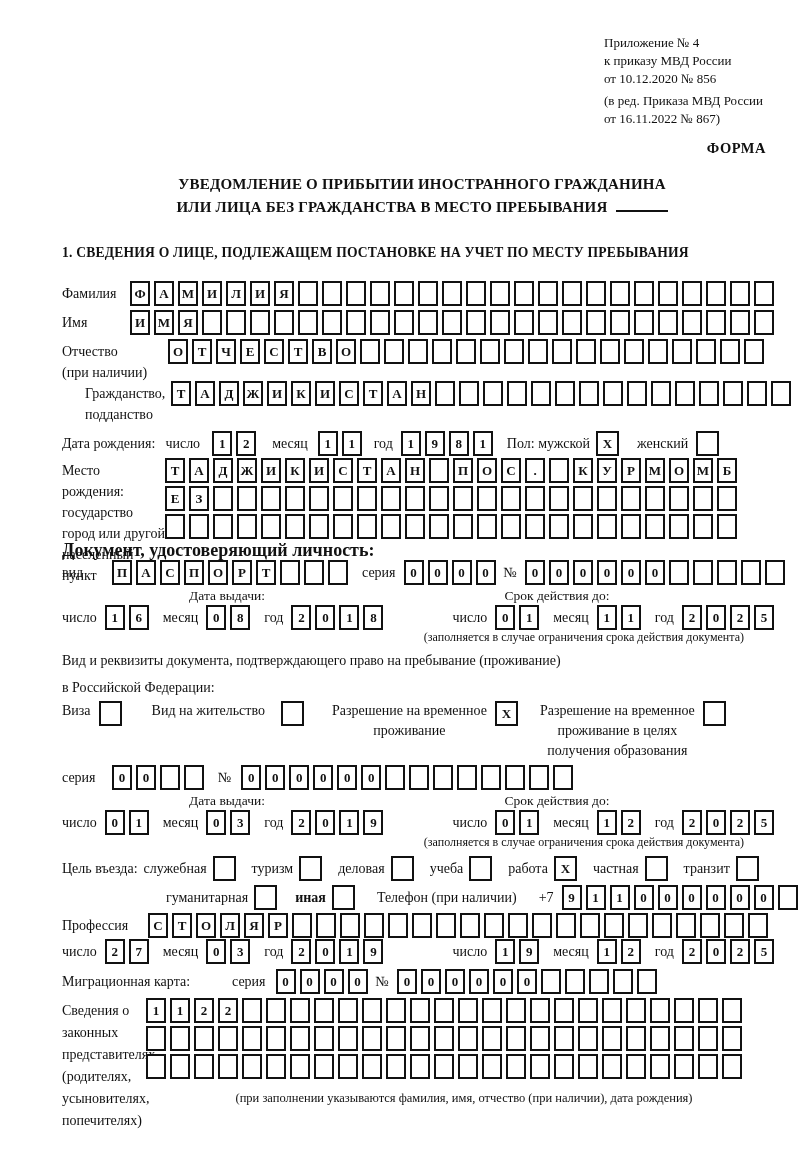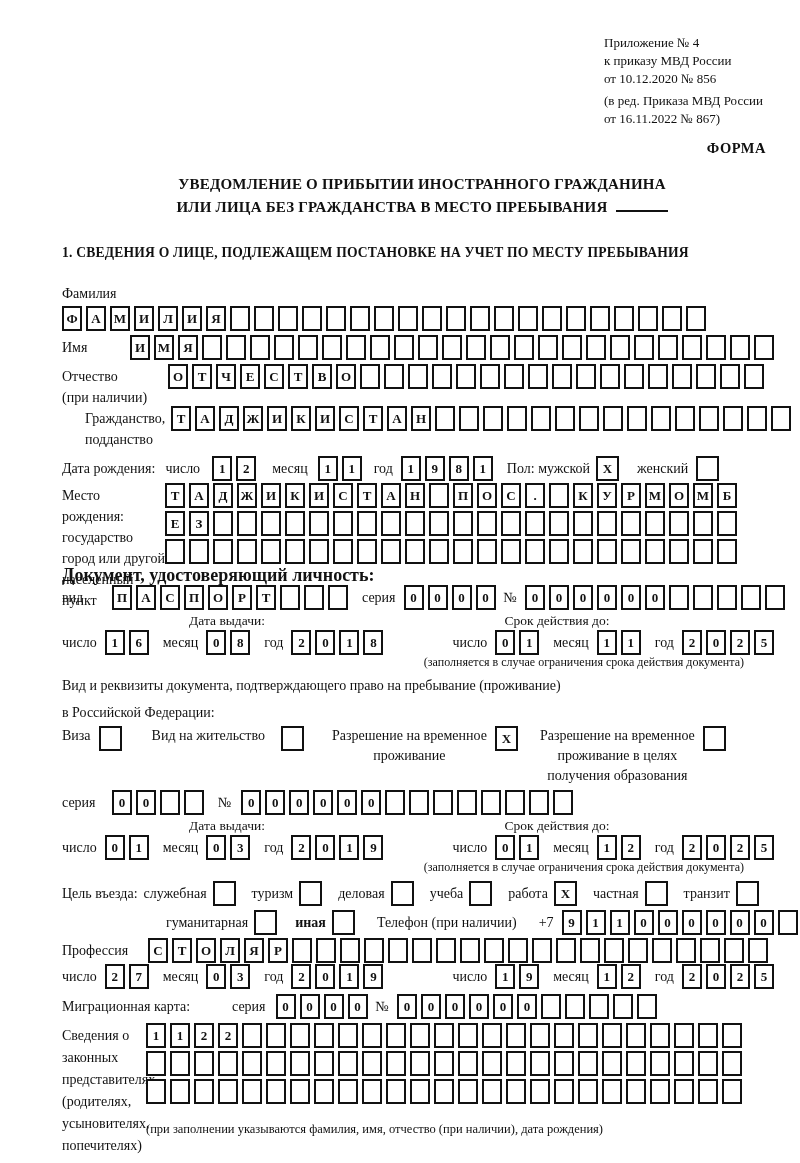--- a/index.html
+++ b/index.html
@@ -86,7 +86,7 @@
 
   <div class="sec-heading">1. СВЕДЕНИЯ О ЛИЦЕ, ПОДЛЕЖАЩЕМ ПОСТАНОВКЕ НА УЧЕТ ПО МЕСТУ ПРЕБЫВАНИЯ</div>
 
-  <div class="row" style="margin-top:18px;flex-direction:column;">
+  <div class="row" style="margin-top:18px;">
     <span class="lbl lw-name">Фамилия</span>
     <div class="cells">
         <span class="cell">Ф</span>

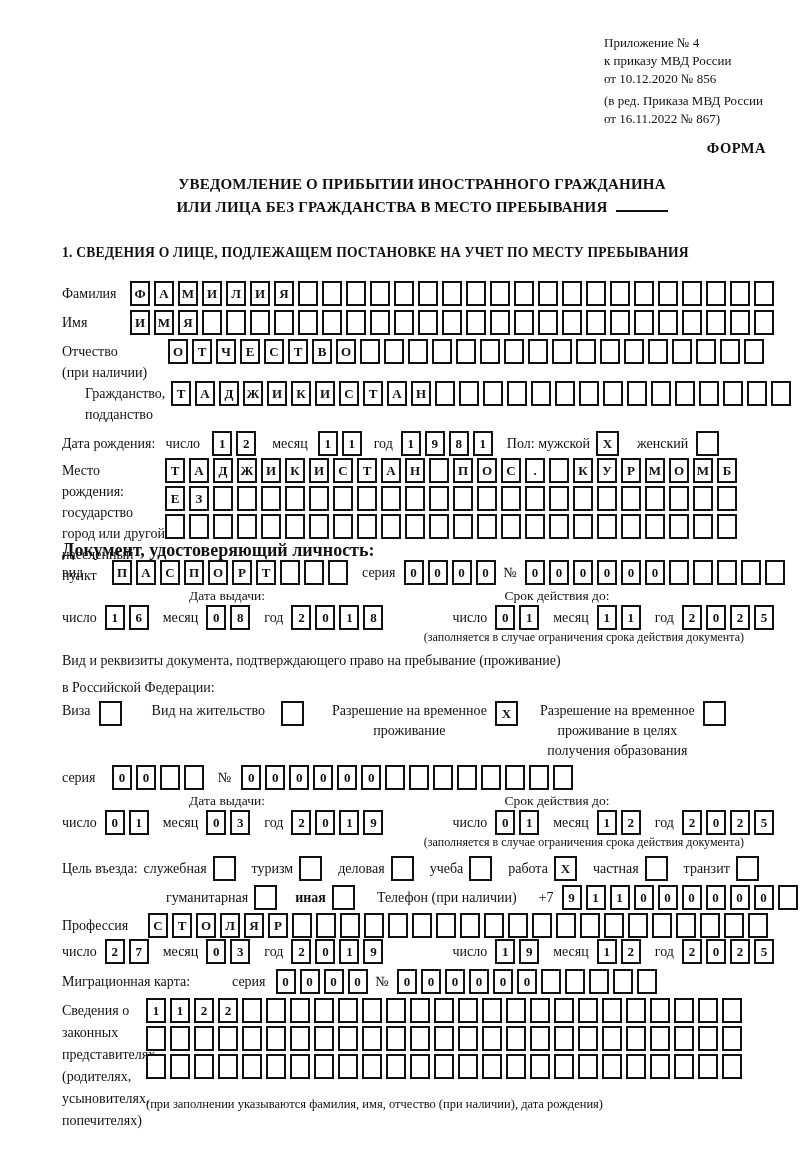--- a/index.html
+++ b/index.html
@@ -60,7 +60,7 @@
   
   .purp { display:flex; align-items:center; flex:none; margin-right:12px; }
   .purp .lbl { margin-right:6px; line-height:25px; }
-  .repnote { font-size:12.5px; margin-top:18px; }
+  .repnote { font-size:12.5px; text-align:center; margin-top:12px; }
 </style>
 </head>
 <body>

